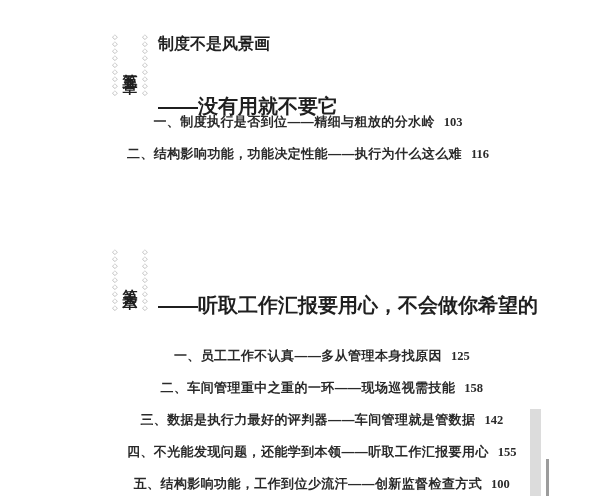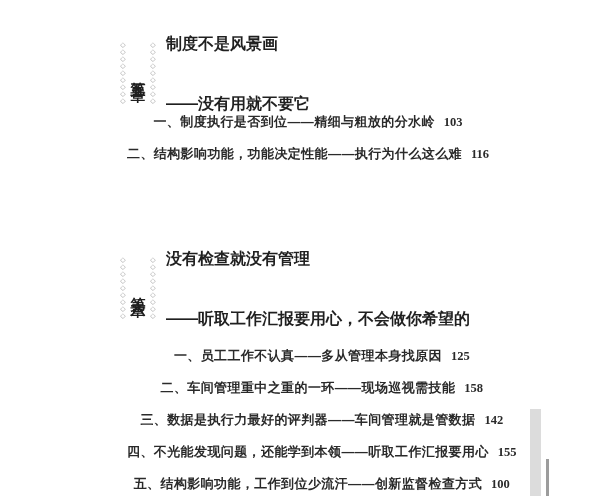--- a/index.html
+++ b/index.html
@@ -15,8 +15,8 @@
   }
   
   .chapter {
-    position: absolute; left: 120px;
-    display: flex; align-items: center;
+    position: absolute; left: 112px;
+    display: flex; align-items: flex-start;
     white-space: nowrap;
   }
   .chapter-label { display: flex; align-items: center; gap: 4px; }

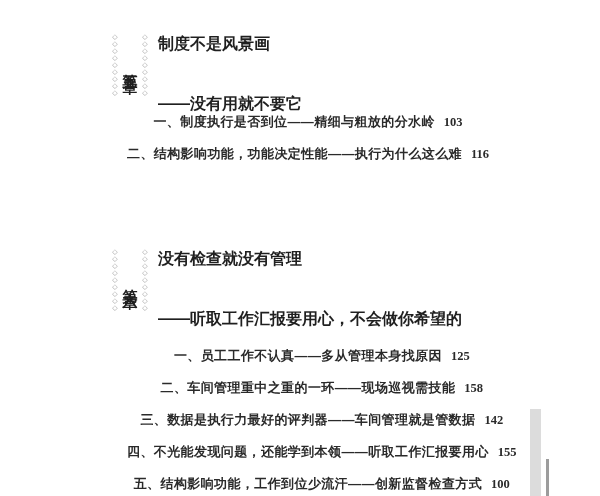--- a/index.html
+++ b/index.html
@@ -36,7 +36,7 @@
     line-height: 1; color: #1f1f1f;
   }
   .chapter-subtitle {
-    font-size: 16px; font-weight: bold; line-height: 1.05; color: #1f1f1f; margin-top: 44px;
+    font-size: 20px; font-weight: bold; line-height: 1.05; color: #1f1f1f; margin-top: 44px;
   }
   
   .items {

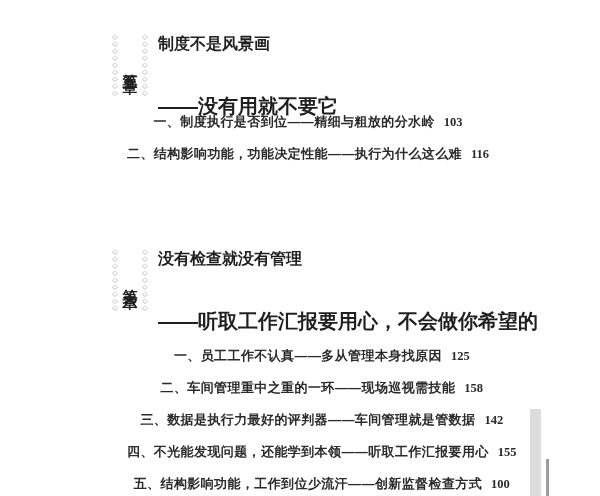--- a/index.html
+++ b/index.html
@@ -97,7 +97,6 @@
       <span class="chain" style="color: rgb(168, 168, 168);">◇◇◇◇◇◇◇◇◇</span>
     </div>
     <div class="chapter-titles">
-      <h2 class="chapter-title">没有检查就没有管理</h2>
       <div class="chapter-subtitle">——听取工作汇报要用心，不会做你希望的</div>
     </div>
   </section>

